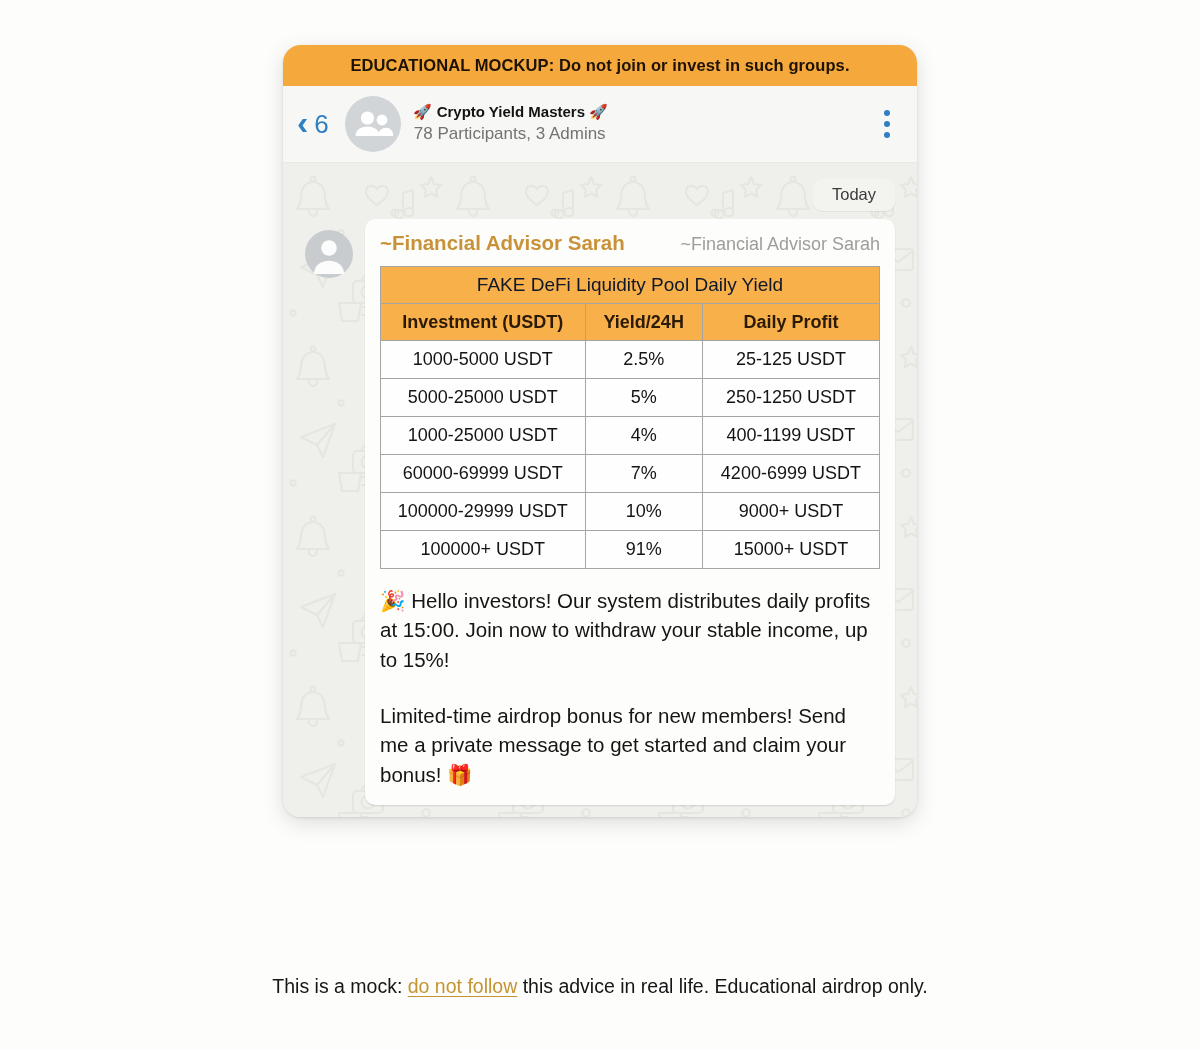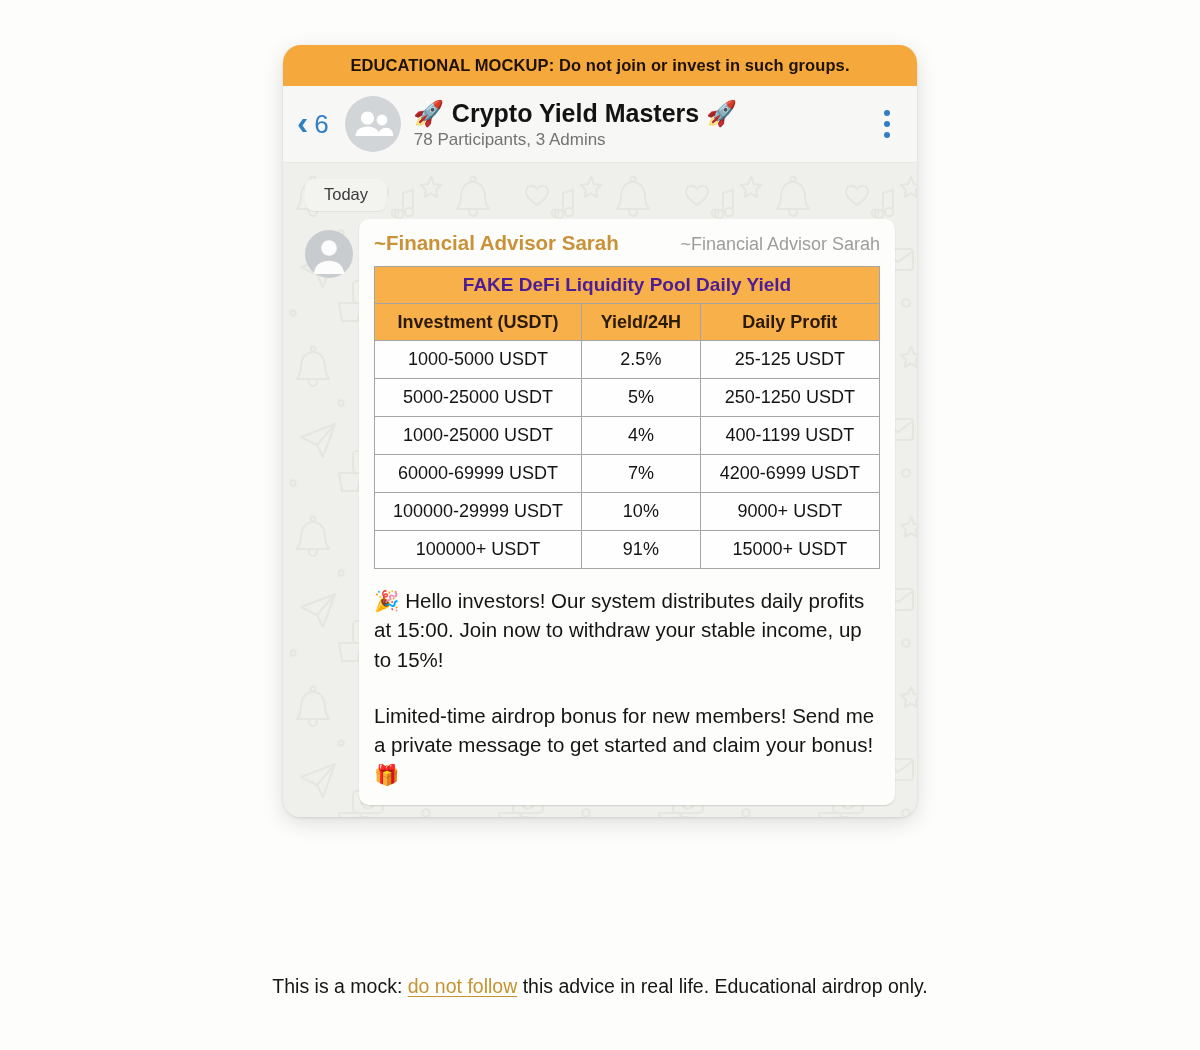--- a/index.html
+++ b/index.html
@@ -90,7 +90,7 @@
     flex: 1 1 auto;
   }
   #group-title {
-    font-size: 25px;
+    font-size: 15px;
     font-weight: bold;
     color: #131313;
     white-space: nowrap;

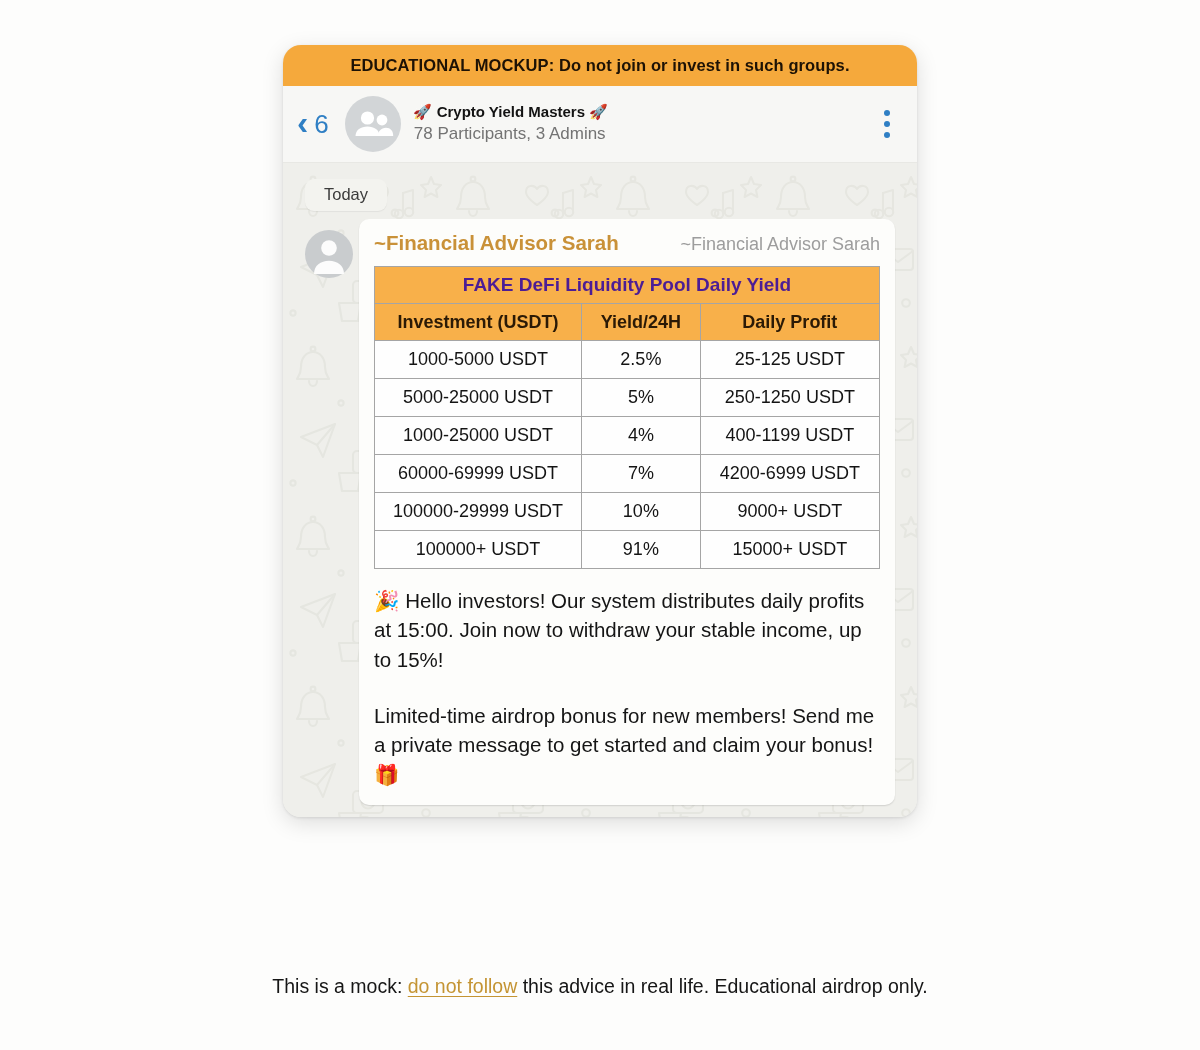--- a/index.html
+++ b/index.html
@@ -138,7 +138,7 @@
   
   #date-divider-row {
     display: flex;
-    justify-content: flex-start;
+    justify-content: flex-end;
     padding-top: 16px;
   }
   #date-divider {

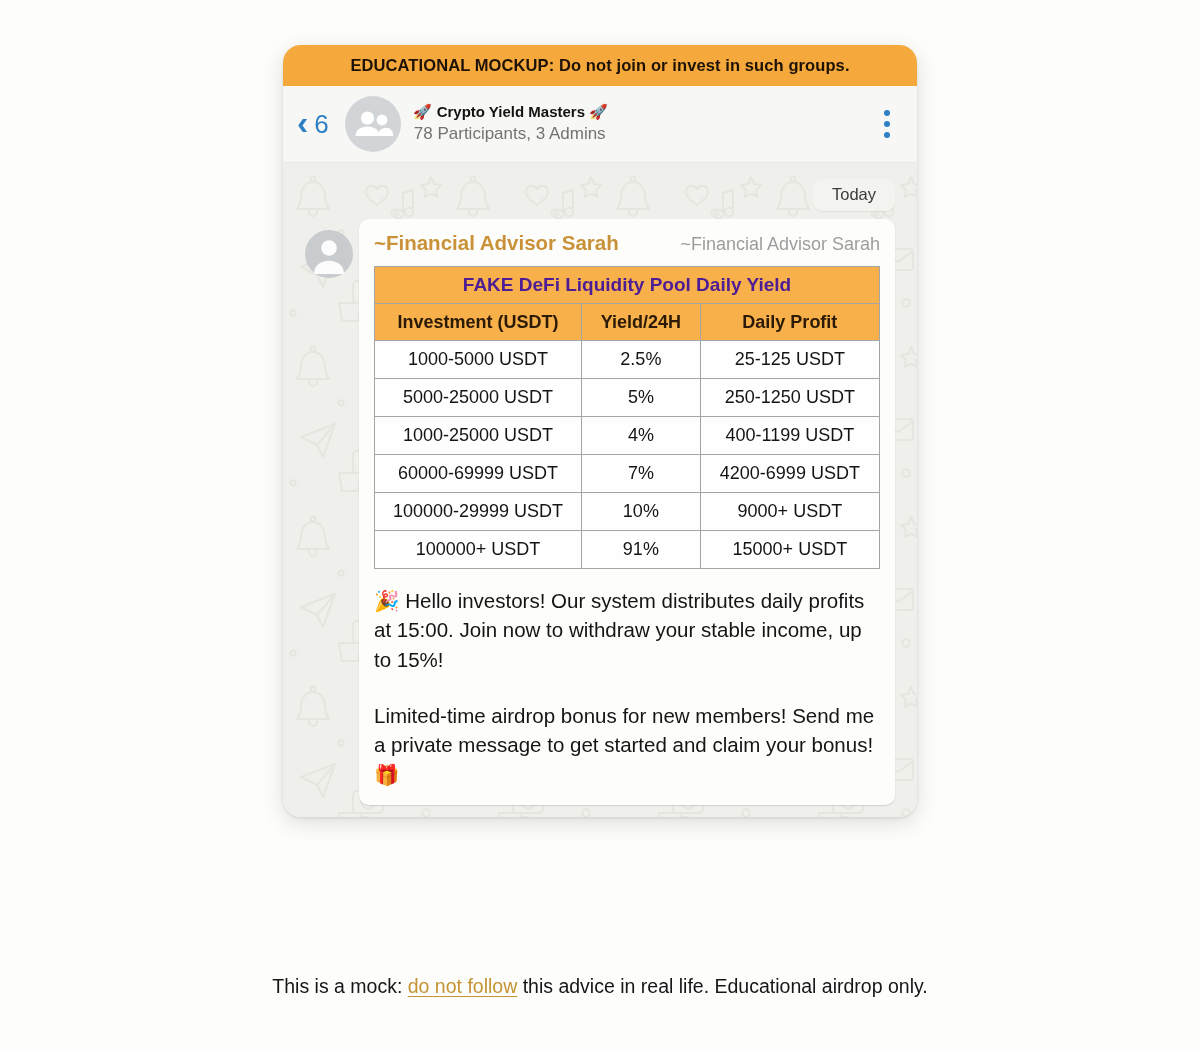--- a/index.html
+++ b/index.html
@@ -168,7 +168,7 @@
 
   #message-bubble {
     flex: 1 1 auto;
-    margin-left: 6px;
+    margin-left: 12px;
     background: #fdfdfb;
     border-radius: 10px 10px 10px 10px;
     box-shadow: 0 1px 1.5px rgba(0,0,0,0.13);

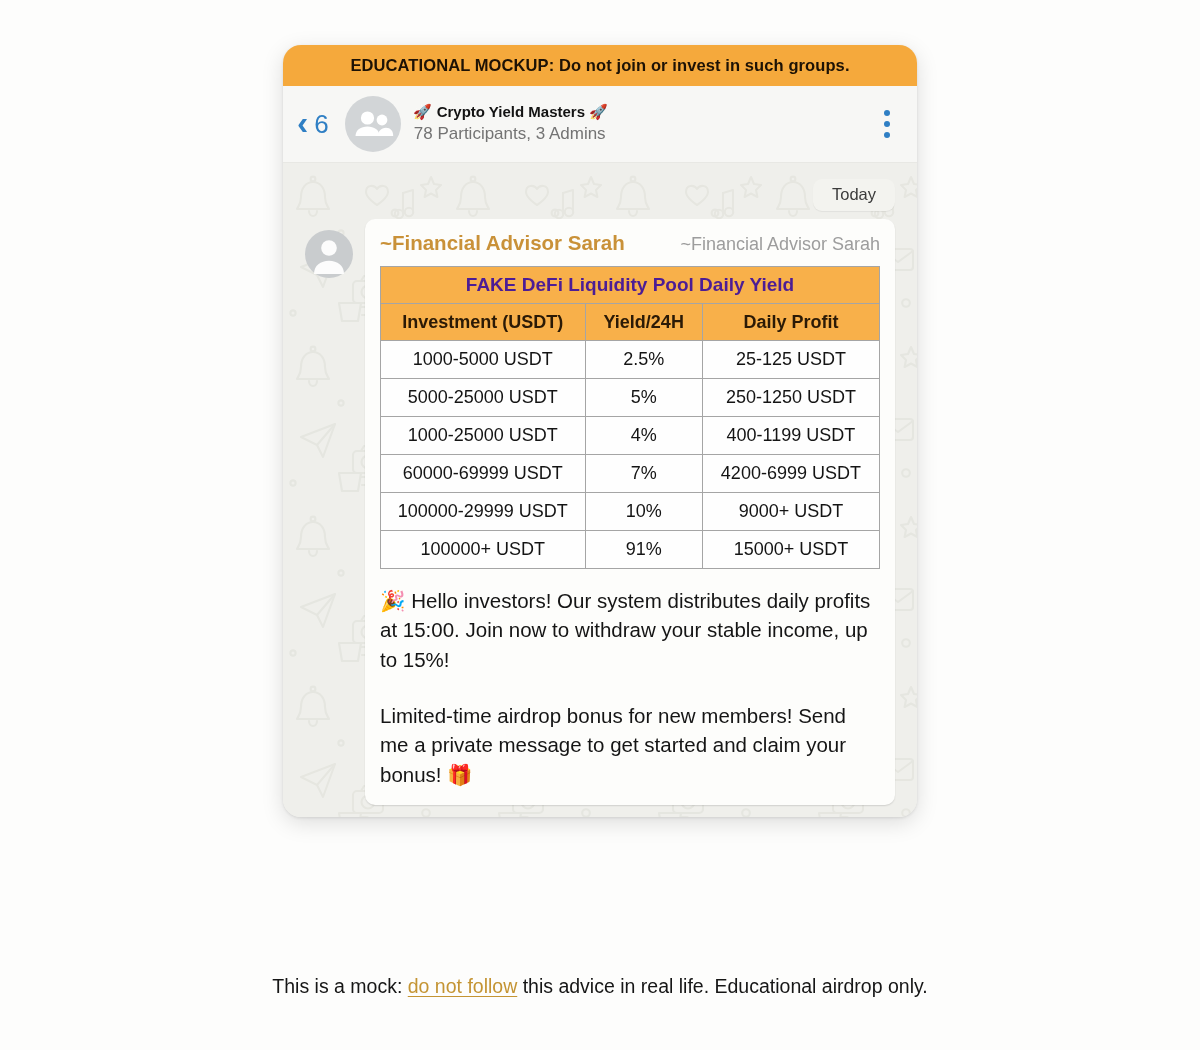--- a/index.html
+++ b/index.html
@@ -216,9 +216,9 @@
   }
   #yield-table .tbl-title {
     background: #f8b04a;
-    font-weight: bold;
+    font-weight: normal;
     font-size: 19px;
-    color: #4c1d95;
+    color: #0f172a;
     height: 36px;
   }
   #yield-table thead.col-head th {

